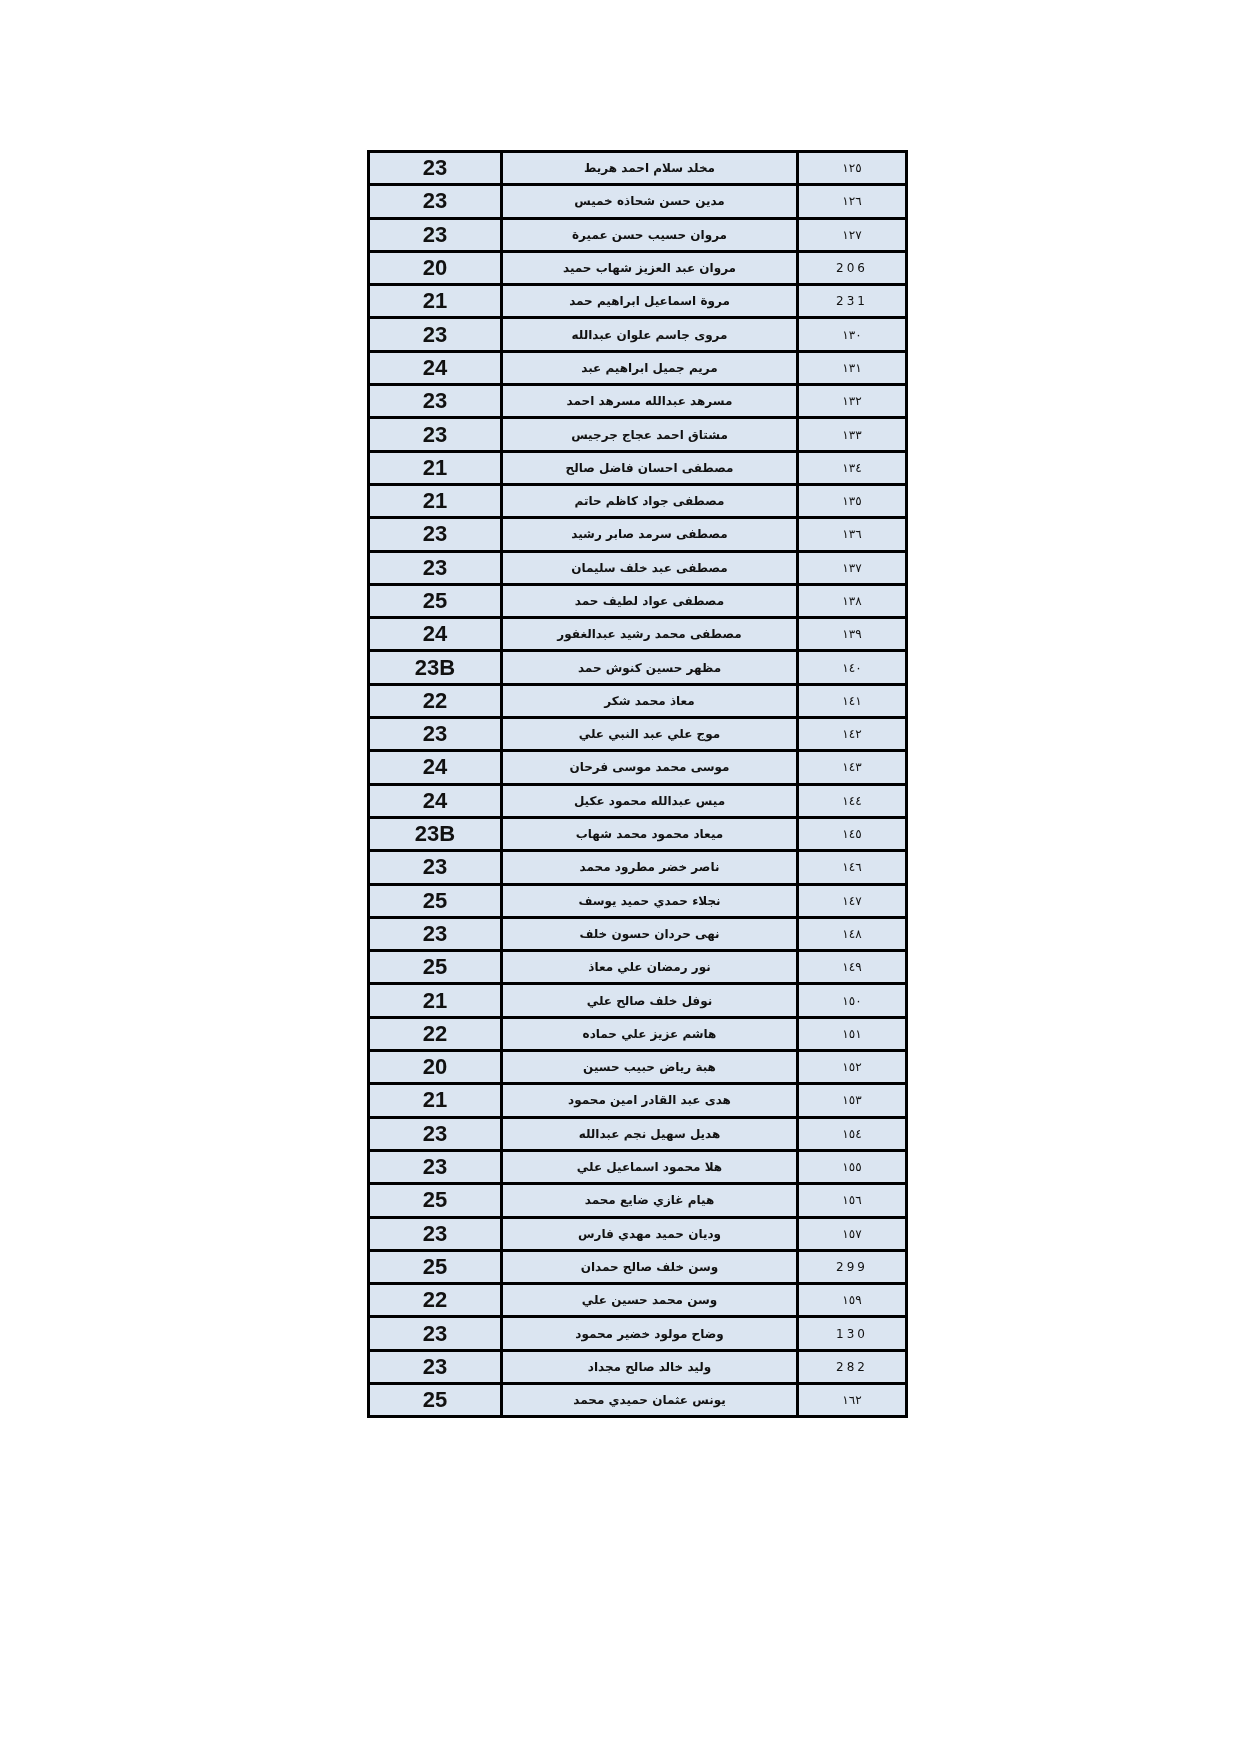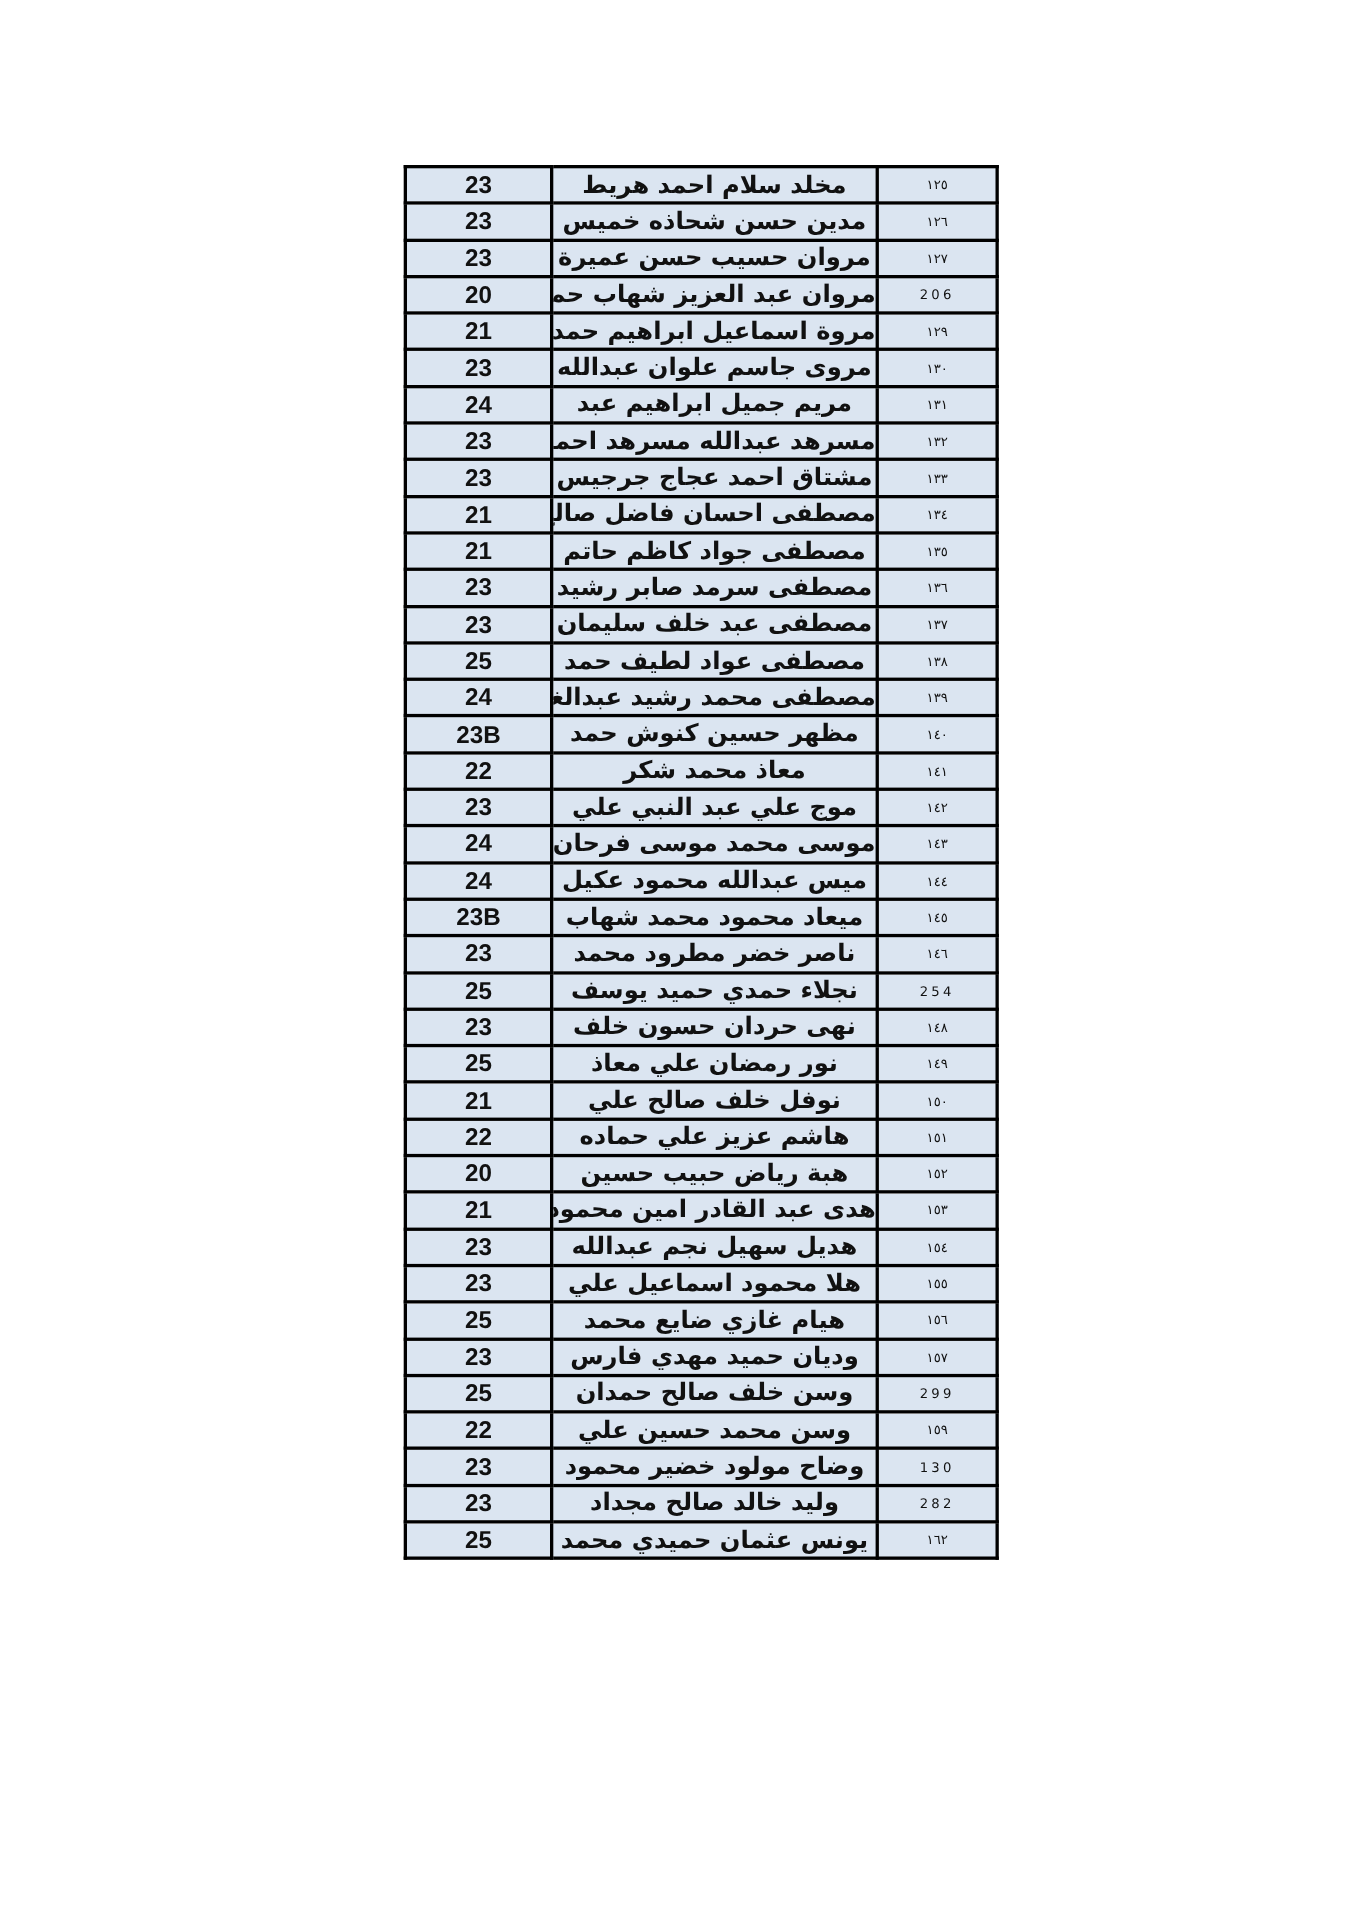--- a/index.html
+++ b/index.html
@@ -51,7 +51,7 @@
       width: 293px;
       font-family: "DejaVu Sans", sans-serif;
       font-weight: bold;
-      font-size: 22px;
+      font-size: 12px;
       direction: rtl;
     }
     td.num {

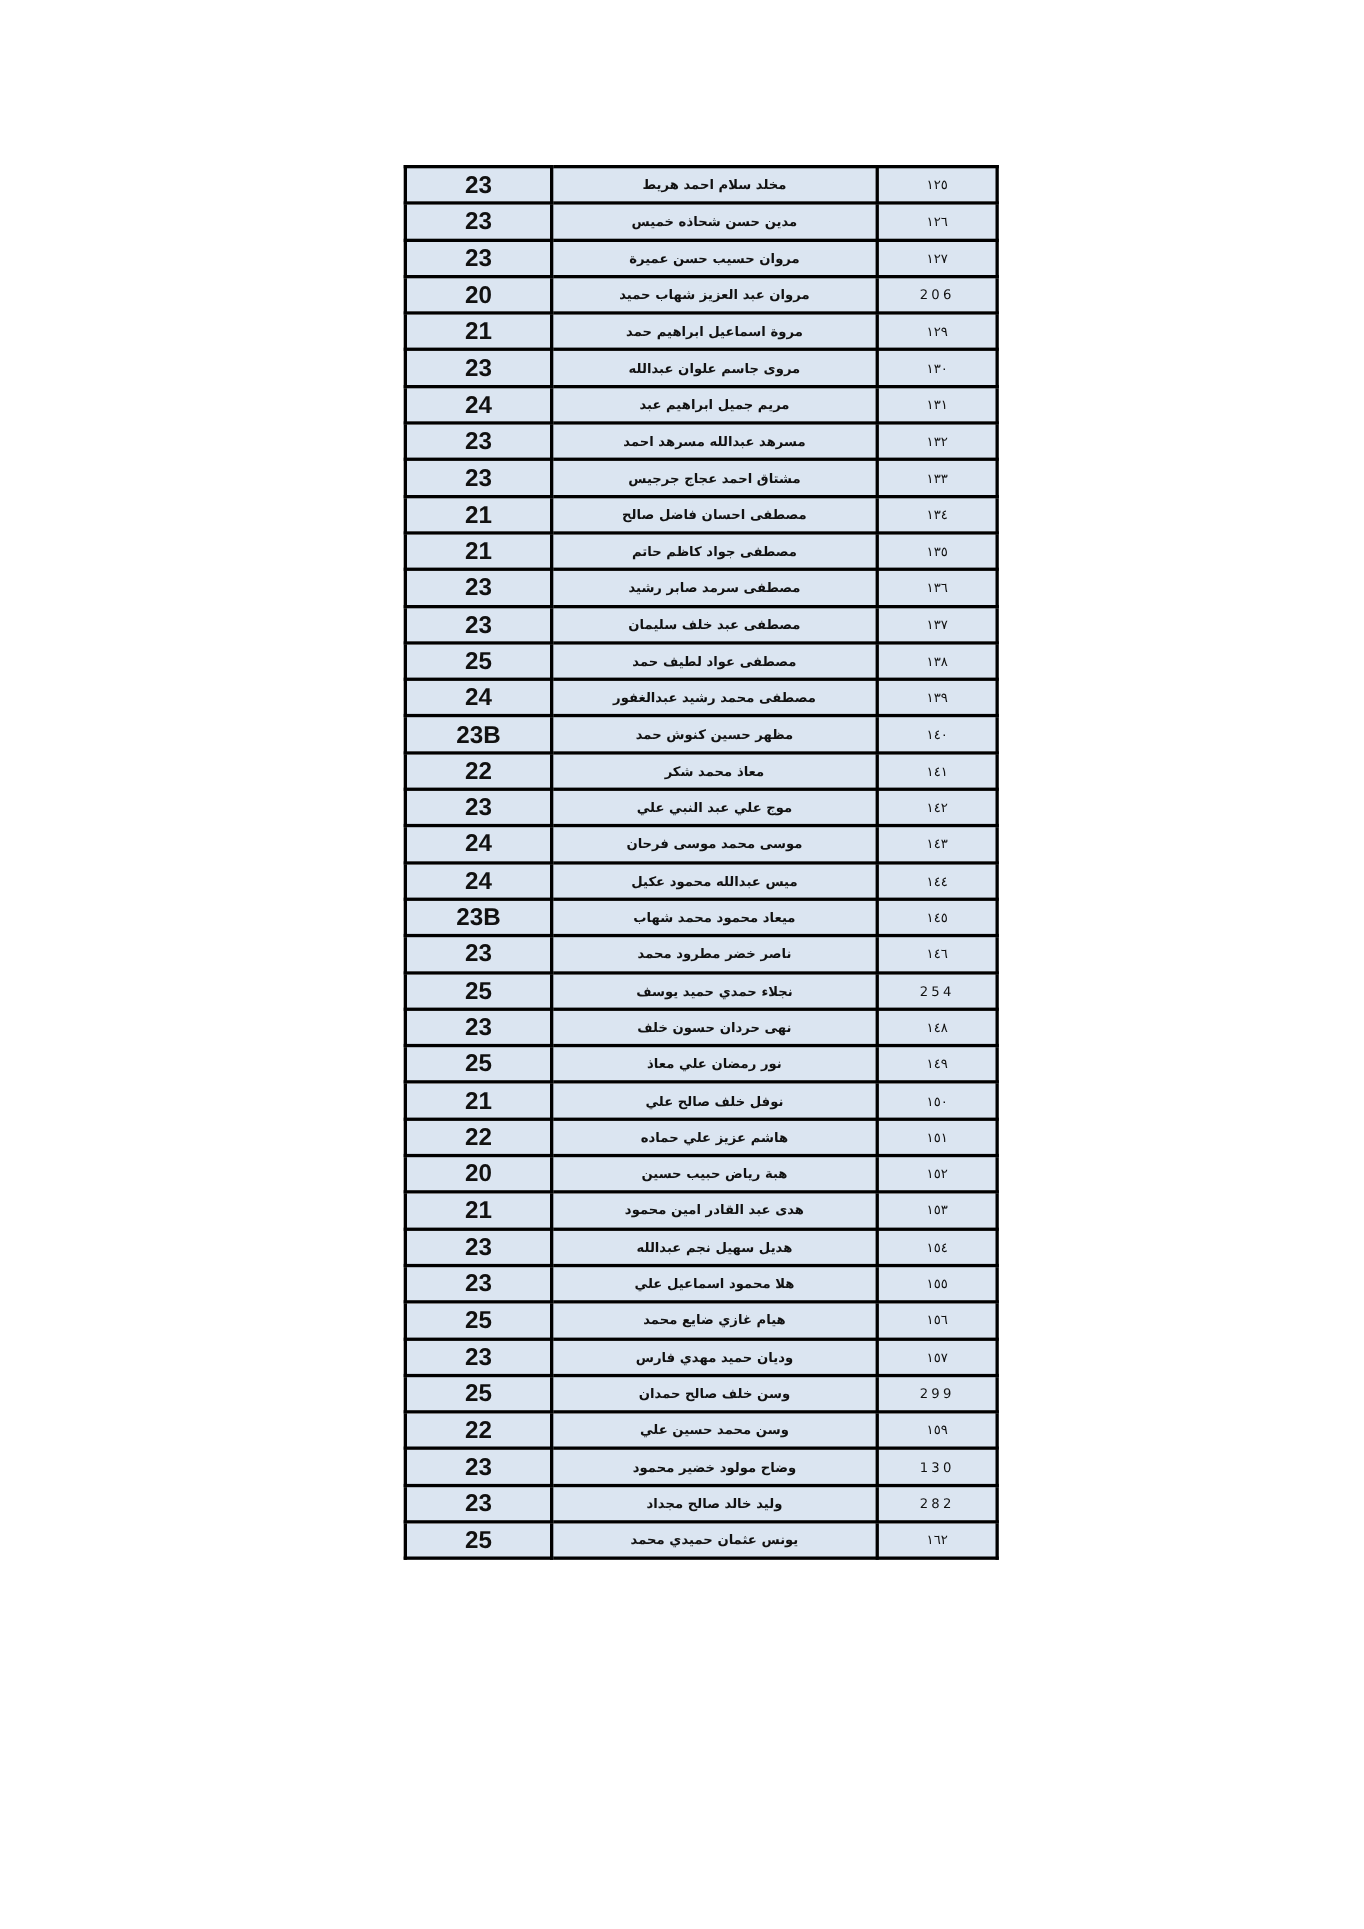--- a/index.html
+++ b/index.html
@@ -91,7 +91,7 @@
         <tr>
           <td class="grade">21</td>
           <td class="name">مروة اسماعيل ابراهيم حمد</td>
-          <td class="num">١٢٩</td>
+          <td class="num">231</td>
         </tr>
         <tr>
           <td class="grade">23</td>

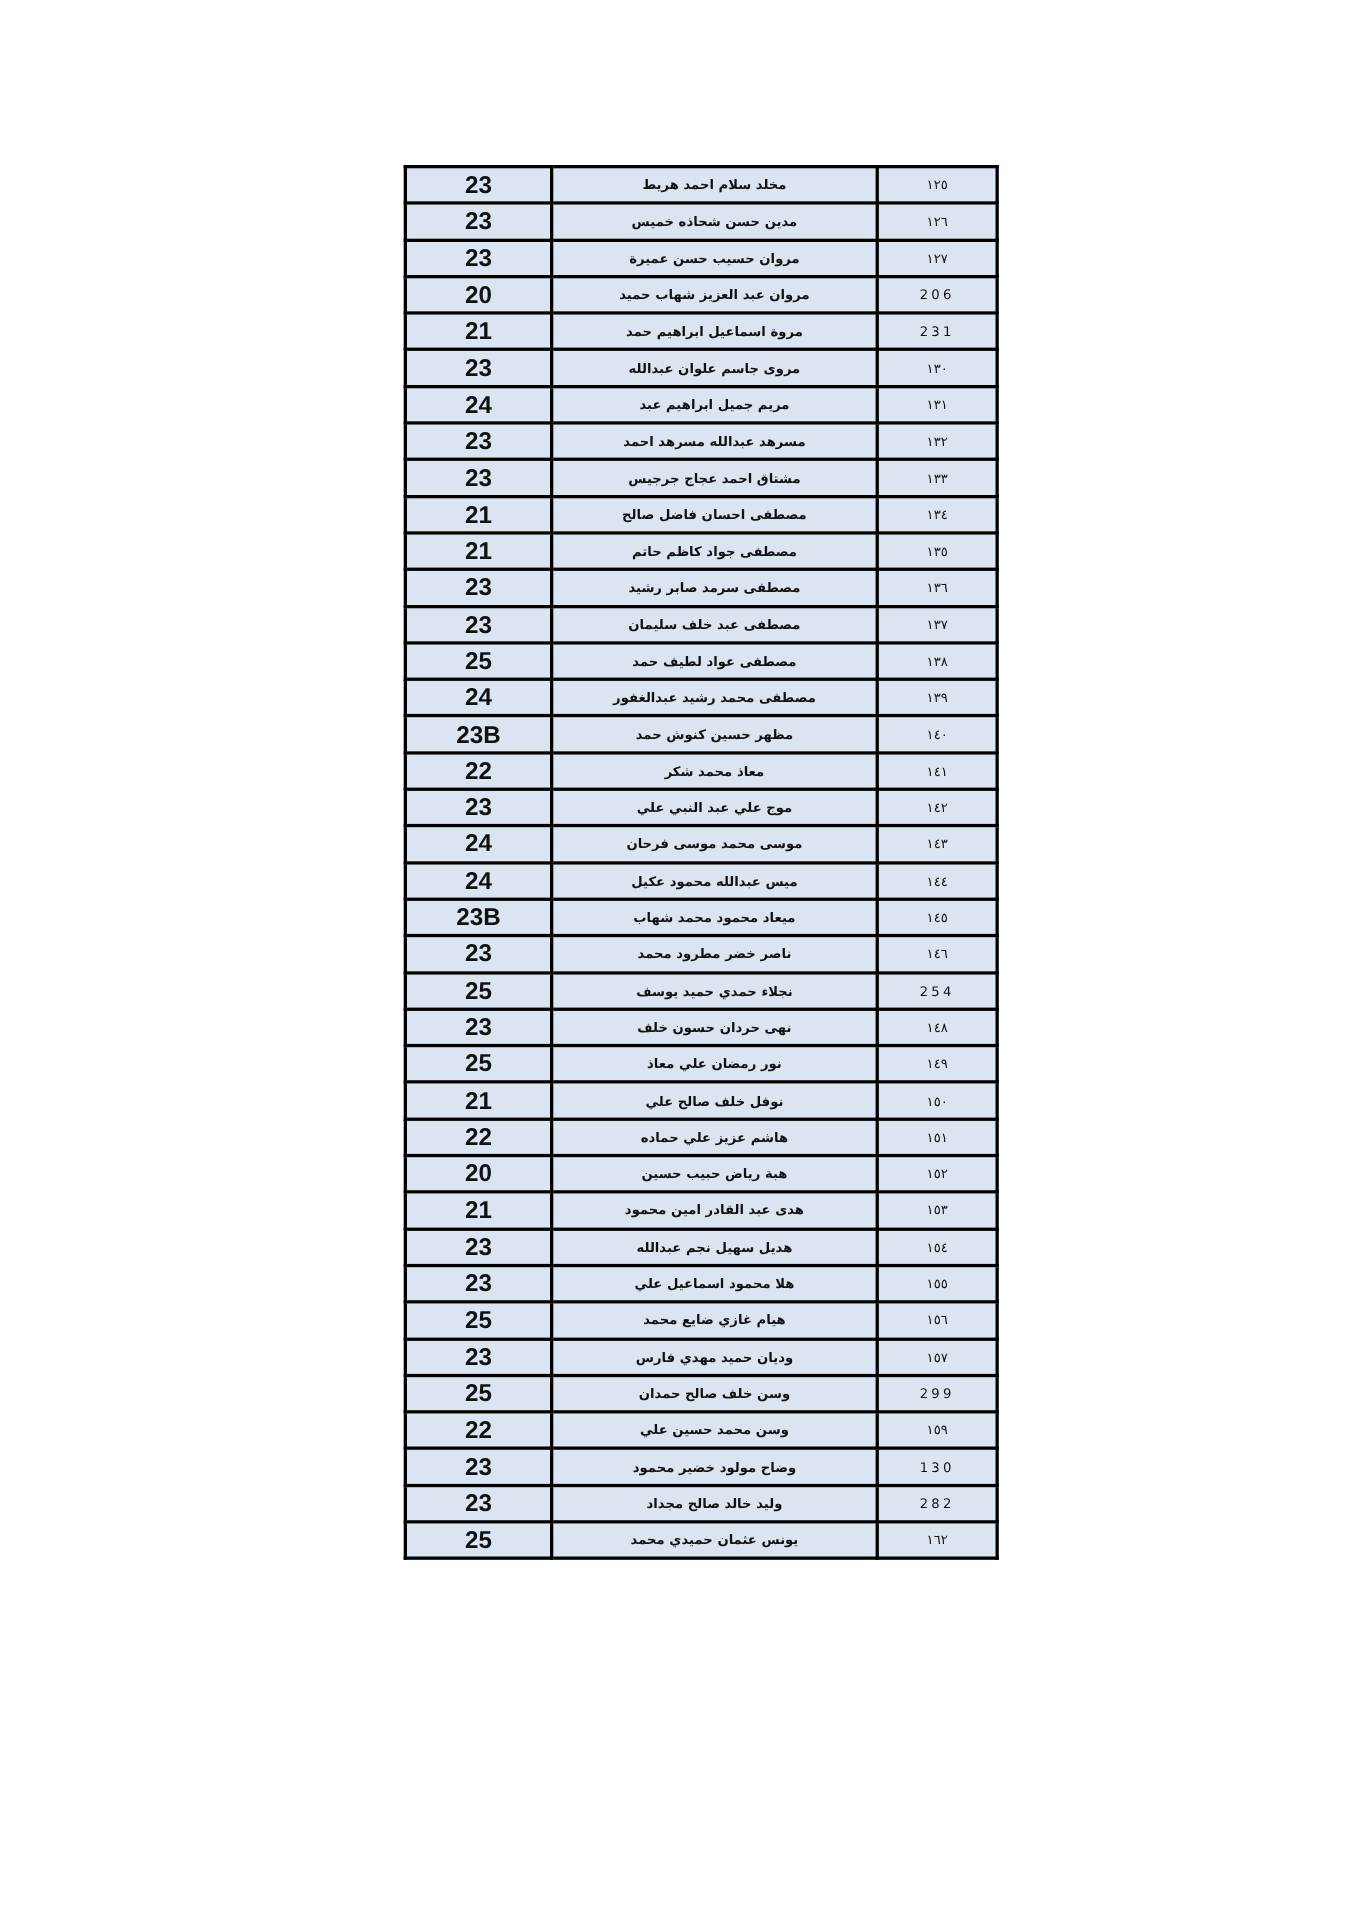--- a/index.html
+++ b/index.html
@@ -181,7 +181,7 @@
         <tr>
           <td class="grade">25</td>
           <td class="name">نجلاء حمدي حميد يوسف</td>
-          <td class="num">254</td>
+          <td class="num">١٤٧</td>
         </tr>
         <tr>
           <td class="grade">23</td>

